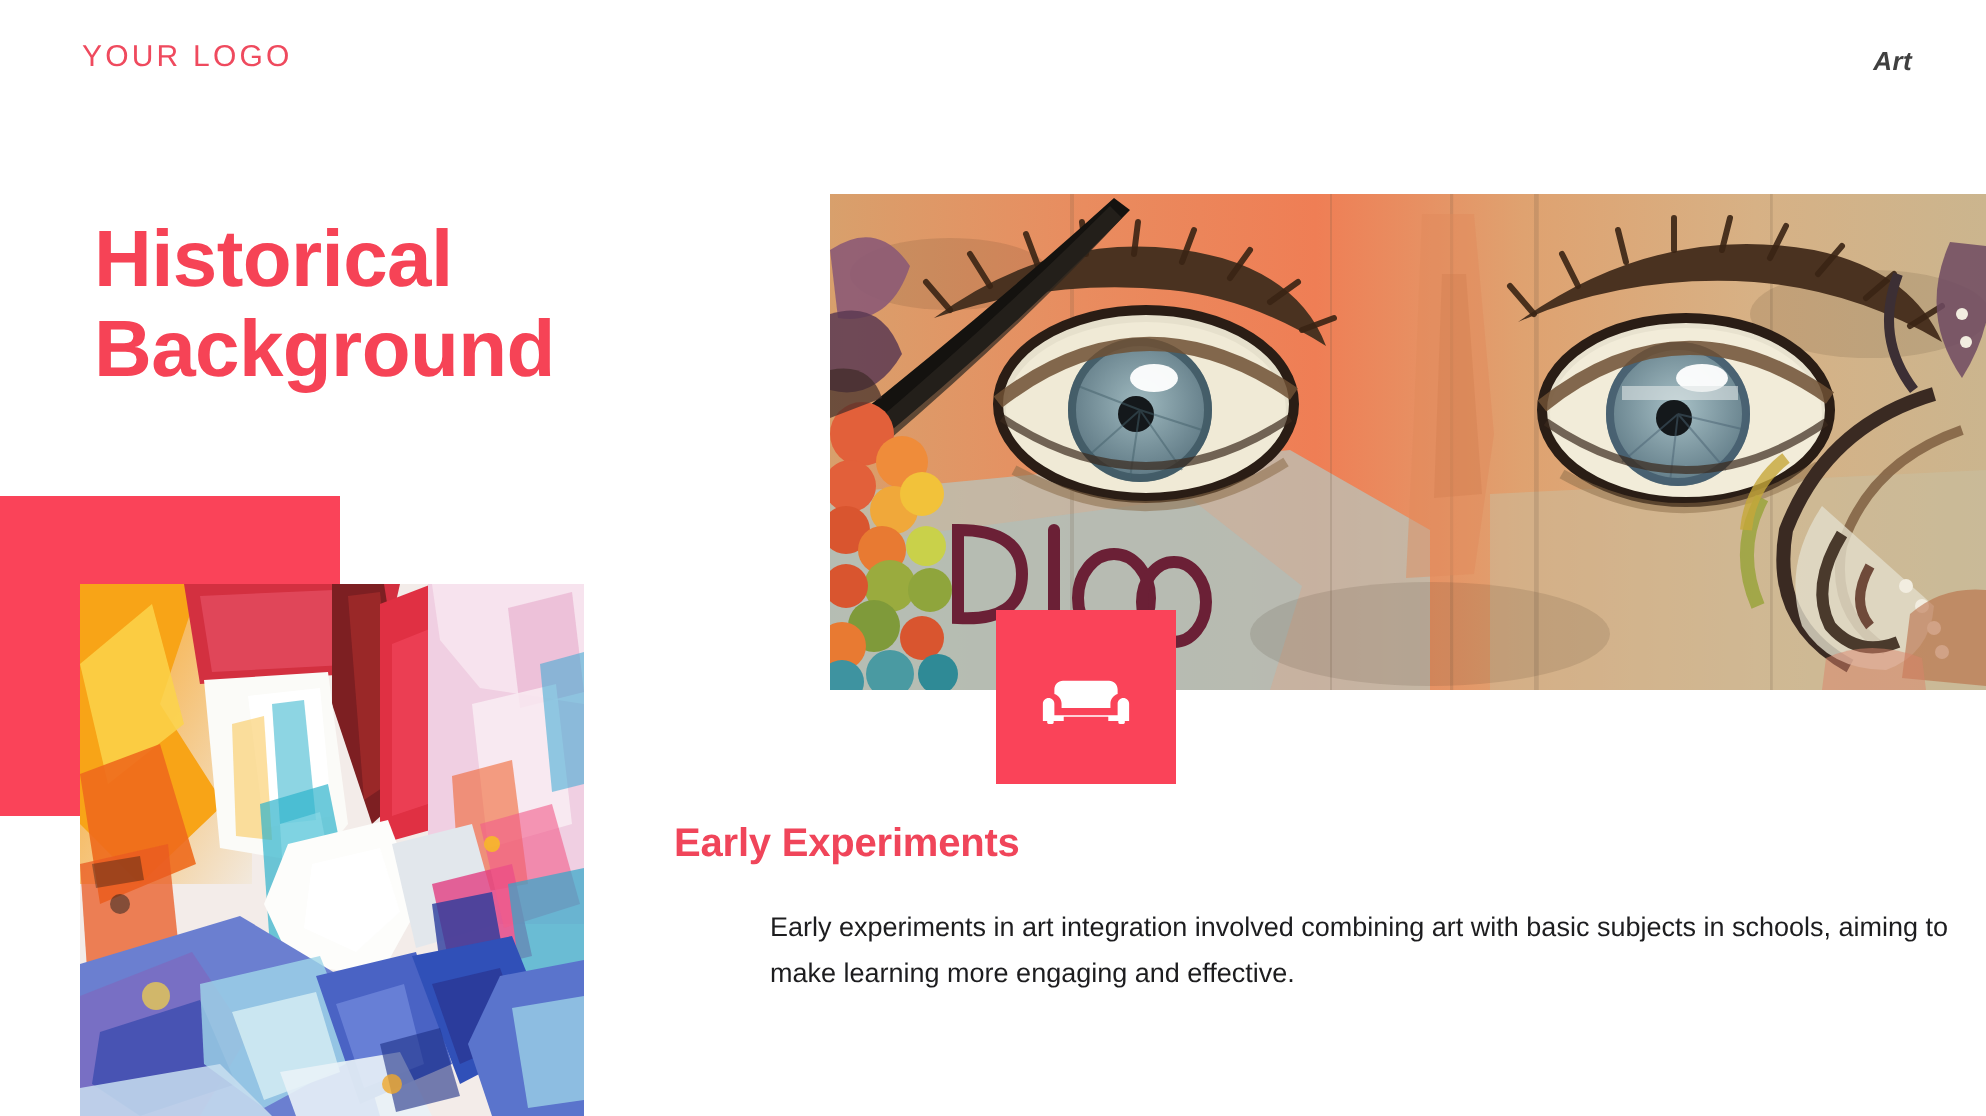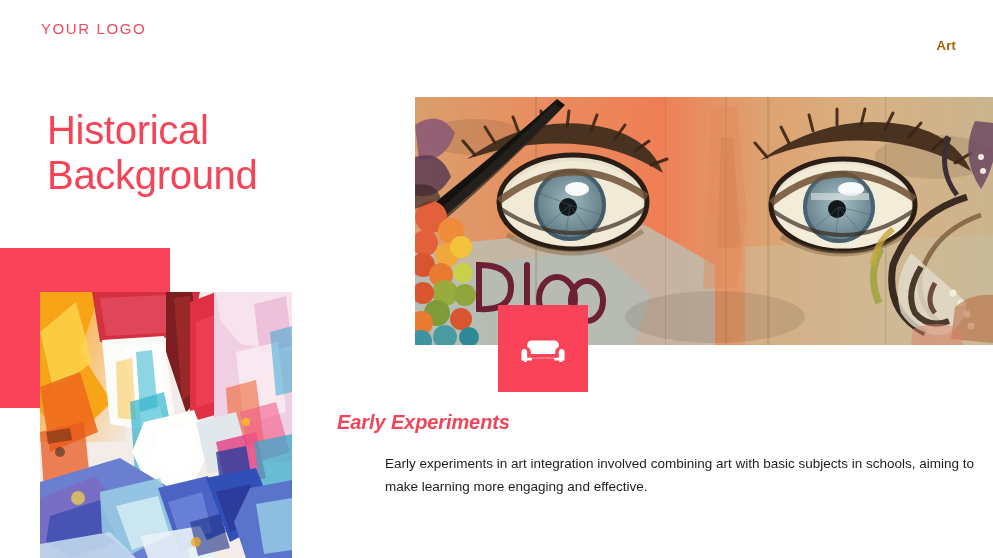--- a/index.html
+++ b/index.html
@@ -32,11 +32,12 @@
   .nav-item {
     position: absolute;
     right: 37px;
-    top: 38px;
+    top: 23px;
     font-size: 13px;
     font-weight: 600;
-    color: #a16207;
+    color: #404040;
     letter-spacing: .2px;
+    font-style: italic;
   }
 
   

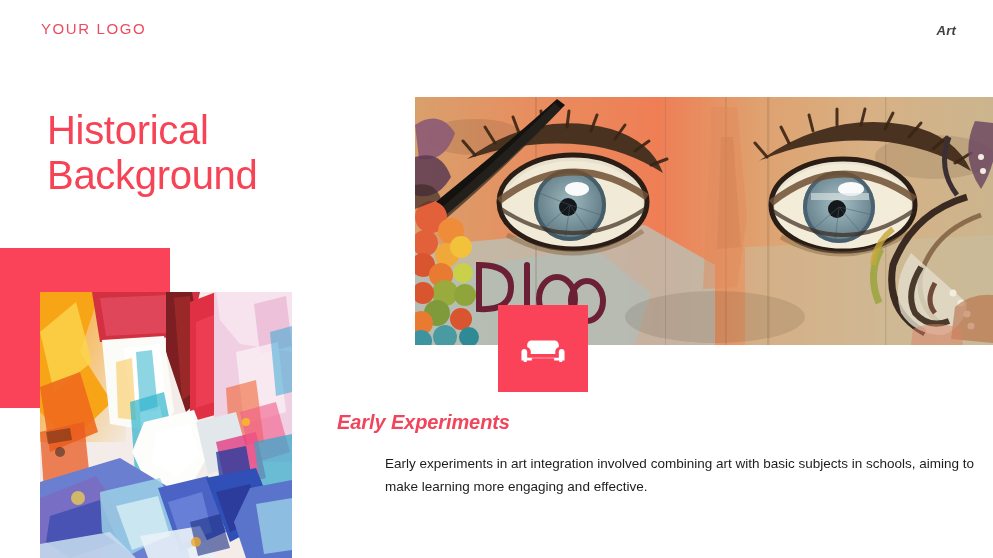--- a/index.html
+++ b/index.html
@@ -48,7 +48,7 @@
     width: 320px;
     font-size: 40px;
     line-height: 45px;
-    font-weight: 400;
+    font-weight: 700;
     color: #f64356;
     letter-spacing: -.3px;
   }

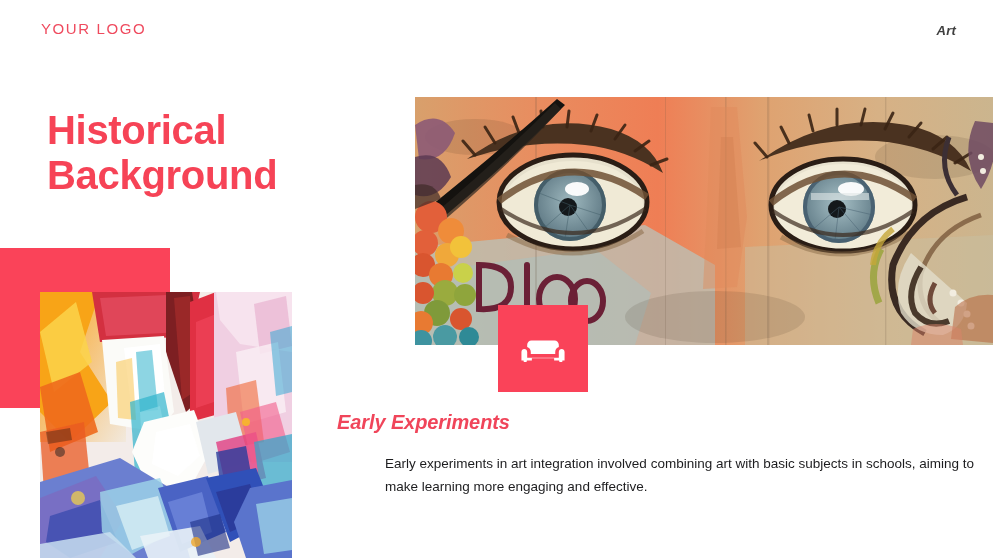--- a/index.html
+++ b/index.html
@@ -110,7 +110,6 @@
     font-weight: 700;
     color: #f0455a;
     letter-spacing: -.1px;
-    font-style: italic;
   }
   .body-text {
     position: absolute;

